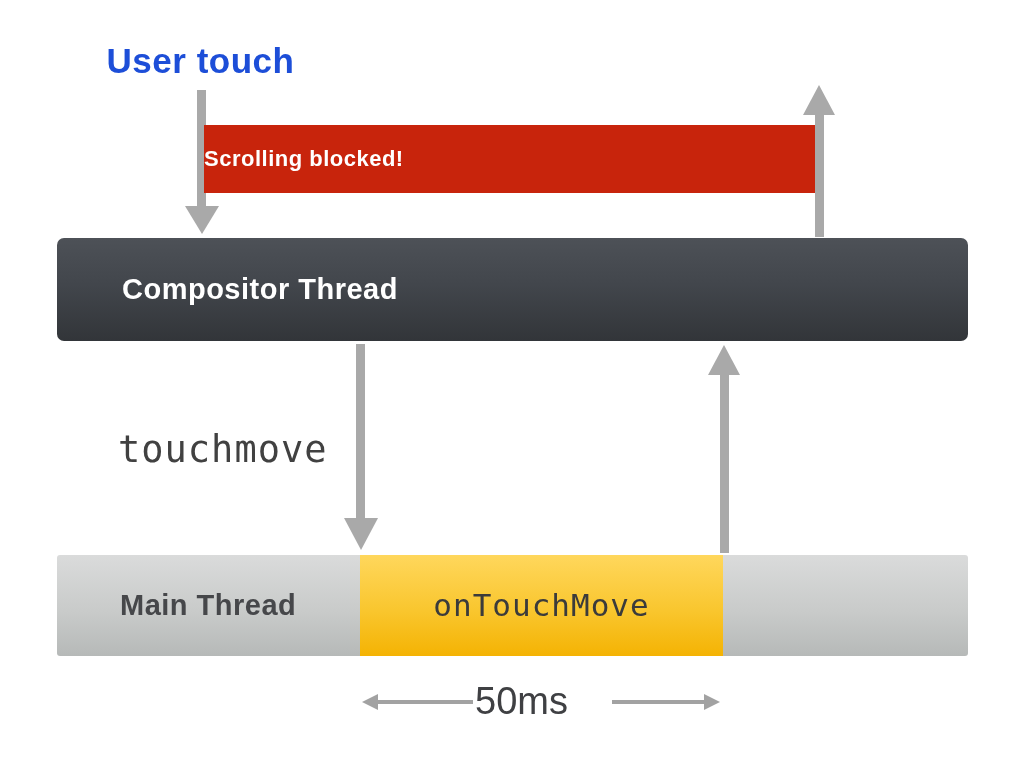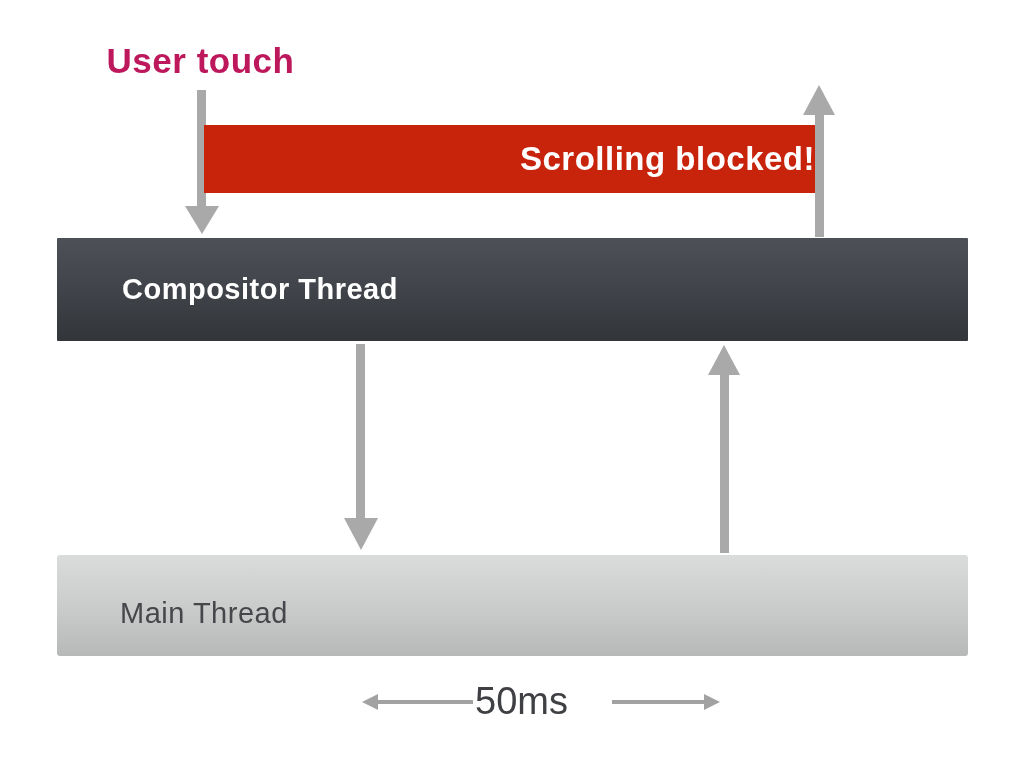--- a/index.html
+++ b/index.html
@@ -17,7 +17,7 @@
   .top-label {
     font-size: 35px;
     font-weight: bold;
-    color: #be185d;
+    color: #1d4ed8;
     text-align: center;
     letter-spacing: 0.5px;
   }

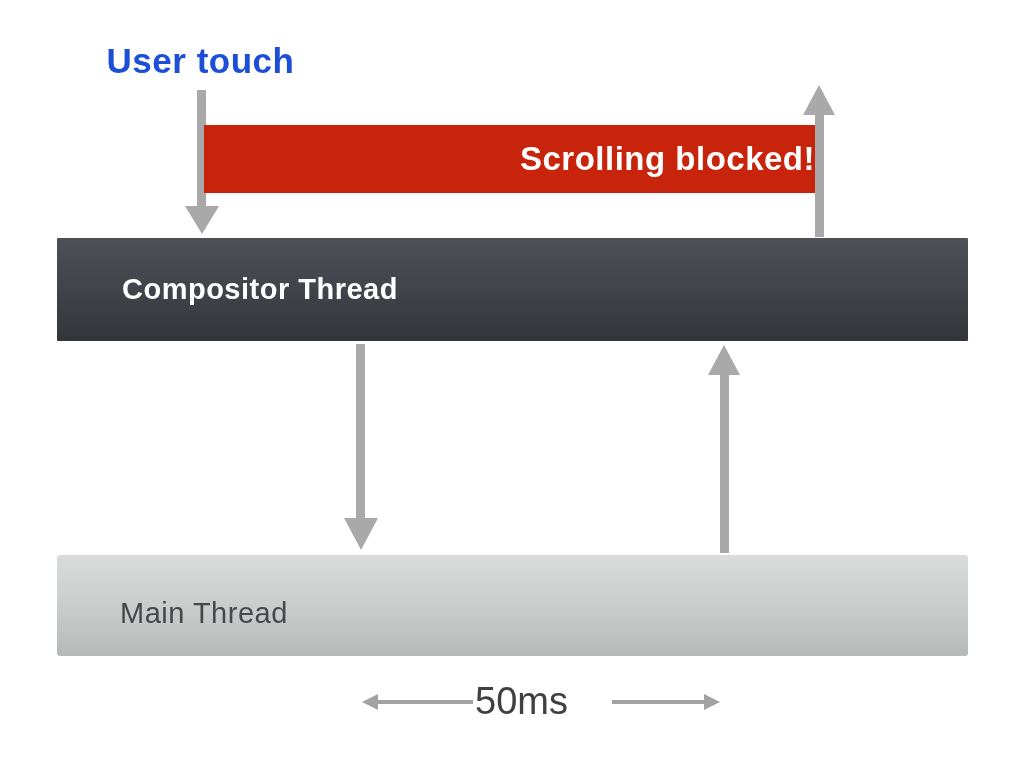--- a/index.html
+++ b/index.html
@@ -55,8 +55,8 @@
   }
   #blocked-banner .banner-text {
     display: block; width: 100%; line-height: 68px;
-    text-align: right; color: #ffffff;
-    font-size: 33px; font-weight: bold; letter-spacing: 0.5px;
+    text-align: left; color: #ffffff;
+    font-size: 22px; font-weight: bold; letter-spacing: 0.5px;
   }
 
   

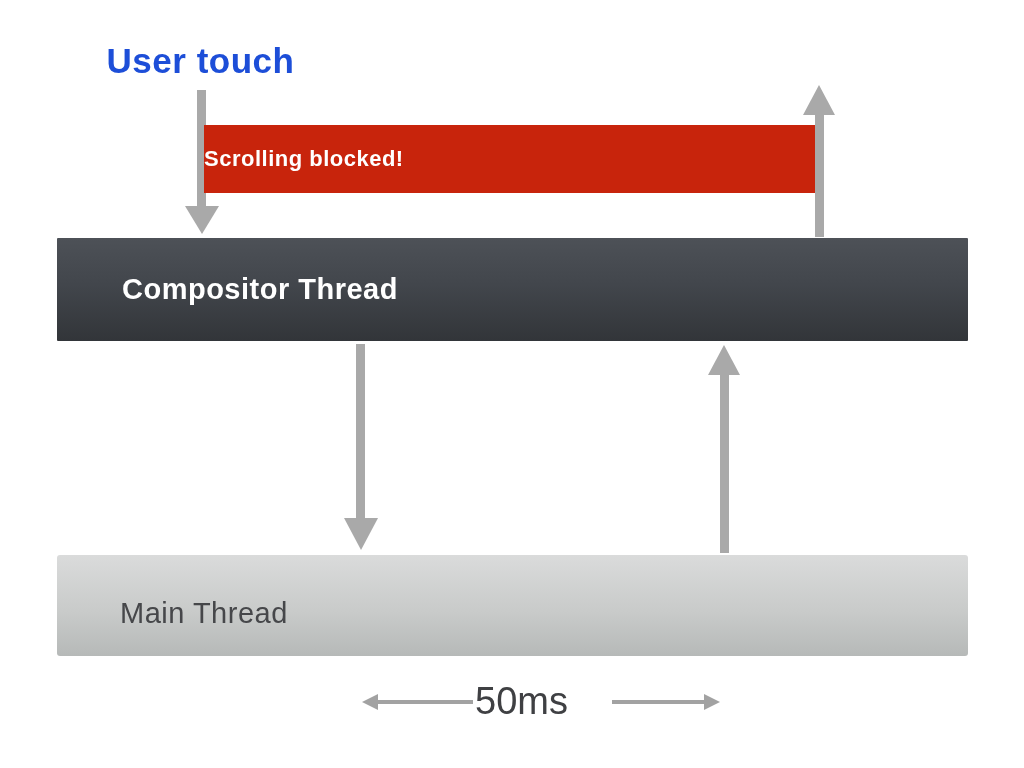--- a/index.html
+++ b/index.html
@@ -63,7 +63,7 @@
   #compositor-bar {
     left: 57px; top: 238px; width: 911px; height: 103px;
     background: linear-gradient(180deg, #4d5157 0%, #42464c 45%, #323539 100%);
-    border-radius: 1px;
+    border-radius: 7px;
   }
   #compositor-bar .bar-text {
     position: absolute; left: 65px; top: 0; line-height: 103px;

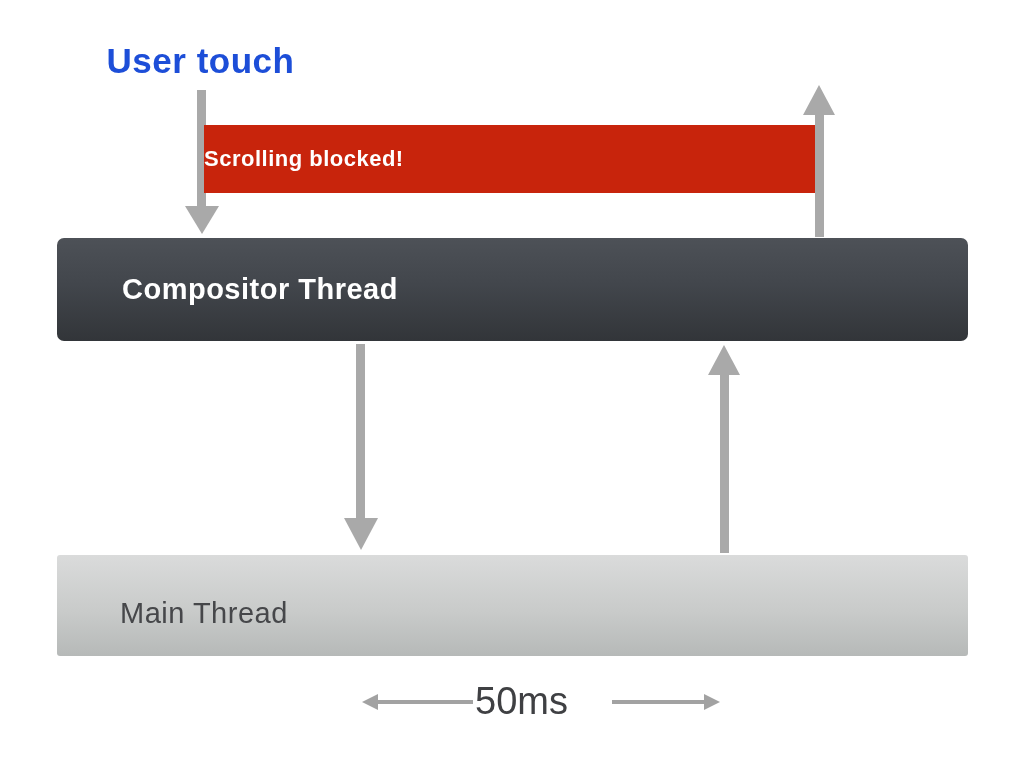--- a/index.html
+++ b/index.html
@@ -139,6 +139,7 @@
     <span class="bar-text">Compositor Thread</span>
   </div>
 
+  <div id="touchmove-label" class="abs">touchmove</div>
 
   <div class="abs">
     <div id="arrow-touchmove-shaft" class="abs arrow-shaft"></div>

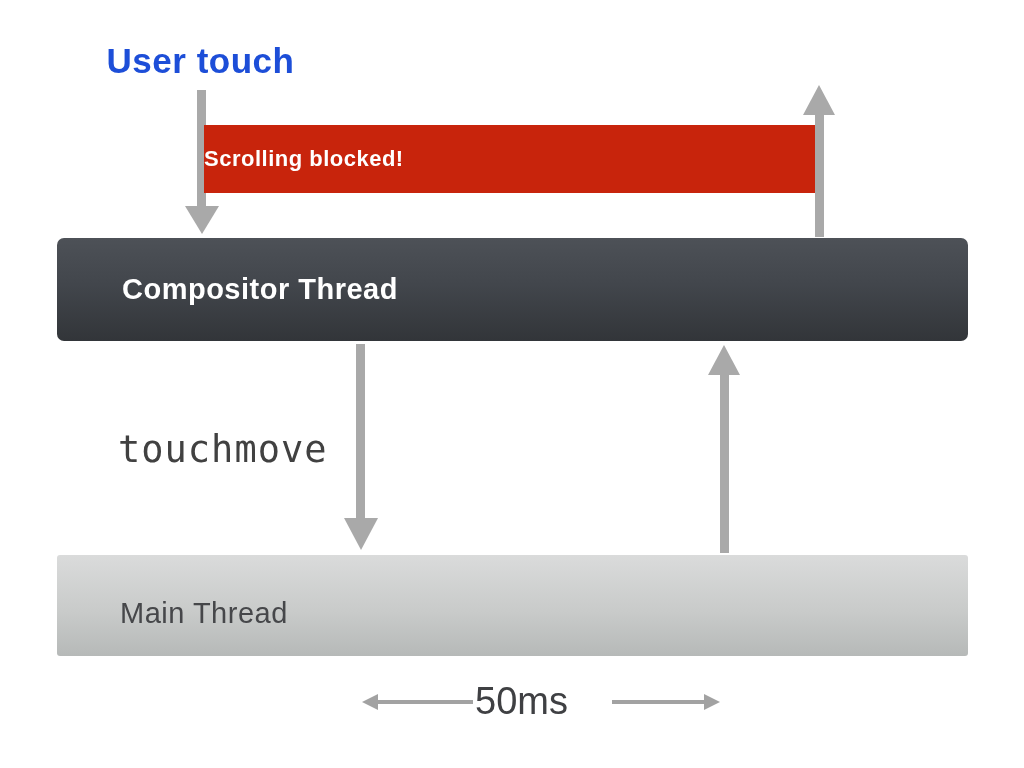--- a/index.html
+++ b/index.html
@@ -84,8 +84,8 @@
     border-radius: 3px;
   }
   #main-bar .bar-text {
-    position: absolute; left: 63px; top: 8px; line-height: 101px;
-    color: #46474a; font-size: 29px; font-weight: normal; letter-spacing: 0.5px;
+    position: absolute; left: 63px; top: 0; line-height: 101px;
+    color: #46474a; font-size: 29px; font-weight: bold; letter-spacing: 0.5px;
     z-index: 2;
   }
   #task-block {

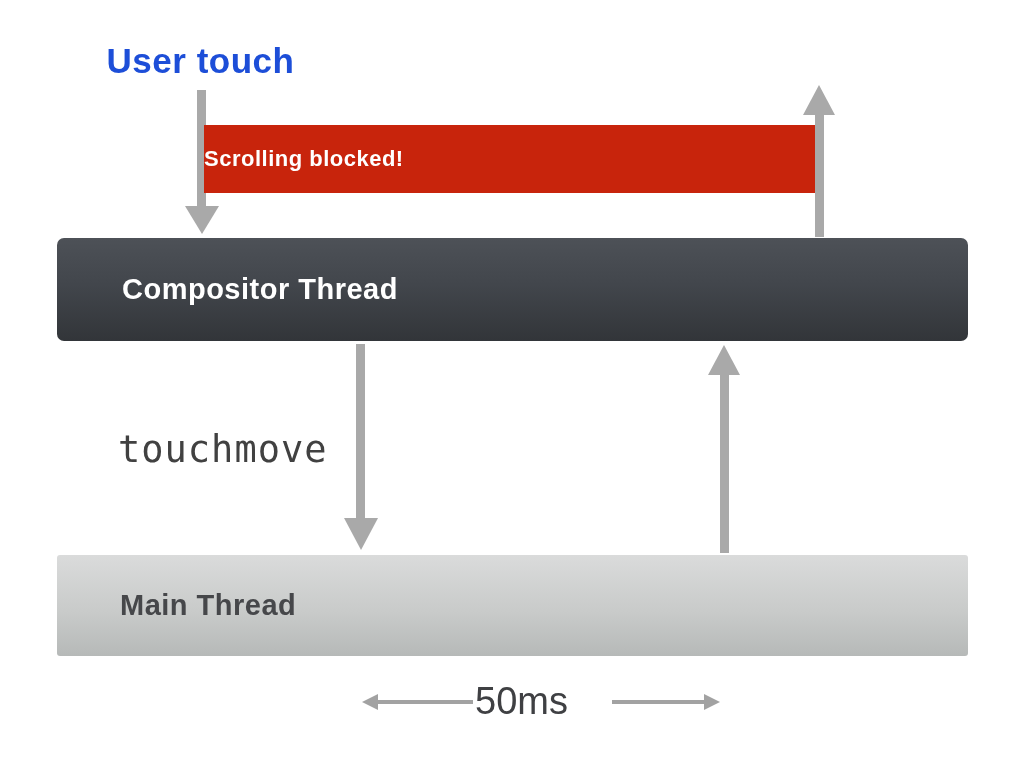--- a/index.html
+++ b/index.html
@@ -153,6 +153,9 @@
 
   <div id="main-bar" class="abs">
     <span class="bar-text">Main Thread</span>
+    <div id="task-block">
+      <span class="task-text">onTouchMove</span>
+    </div>
   </div>
 
   <div id="duration-head-left" class="abs tri"></div>

